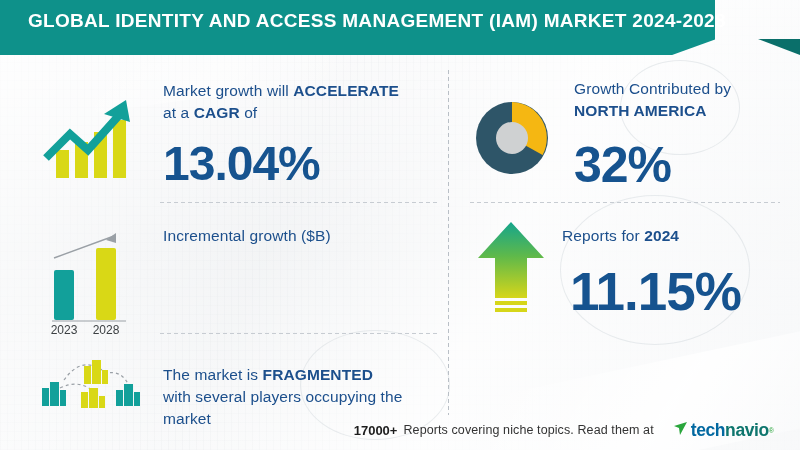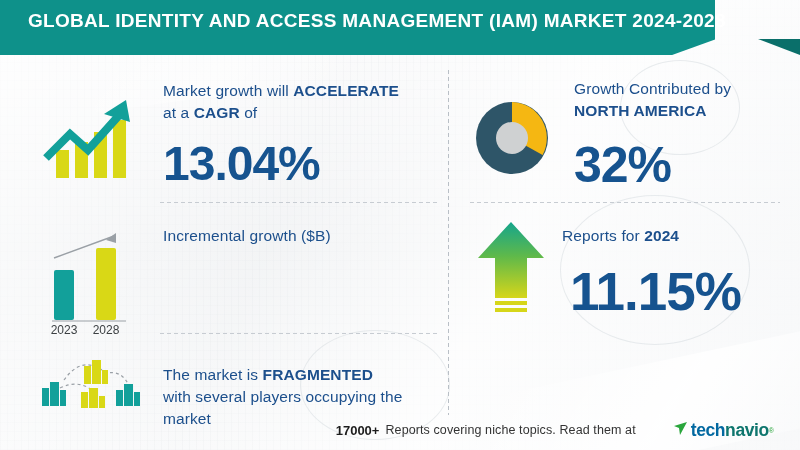--- a/index.html
+++ b/index.html
@@ -103,7 +103,7 @@
   }
   .footer-inner { display:flex; align-items:center; padding-right:26px; }
   .f-count { color:#1d1d1d; font-weight:bold; font-size:13px; margin-right:6px; }
-  .f-text  { color:#333333; font-size:12.5px; margin-right:36px; letter-spacing:0.1px; }
+  .f-text  { color:#333333; font-size:12.5px; margin-right:18px; letter-spacing:0.1px; }
   .logo { display:flex; align-items:center; }
   .logo-mark { margin-right:2px; display:block; }
   .logo-tech { color:#0369a1; font-size:17.5px; font-weight:bold; letter-spacing:-0.4px; }

